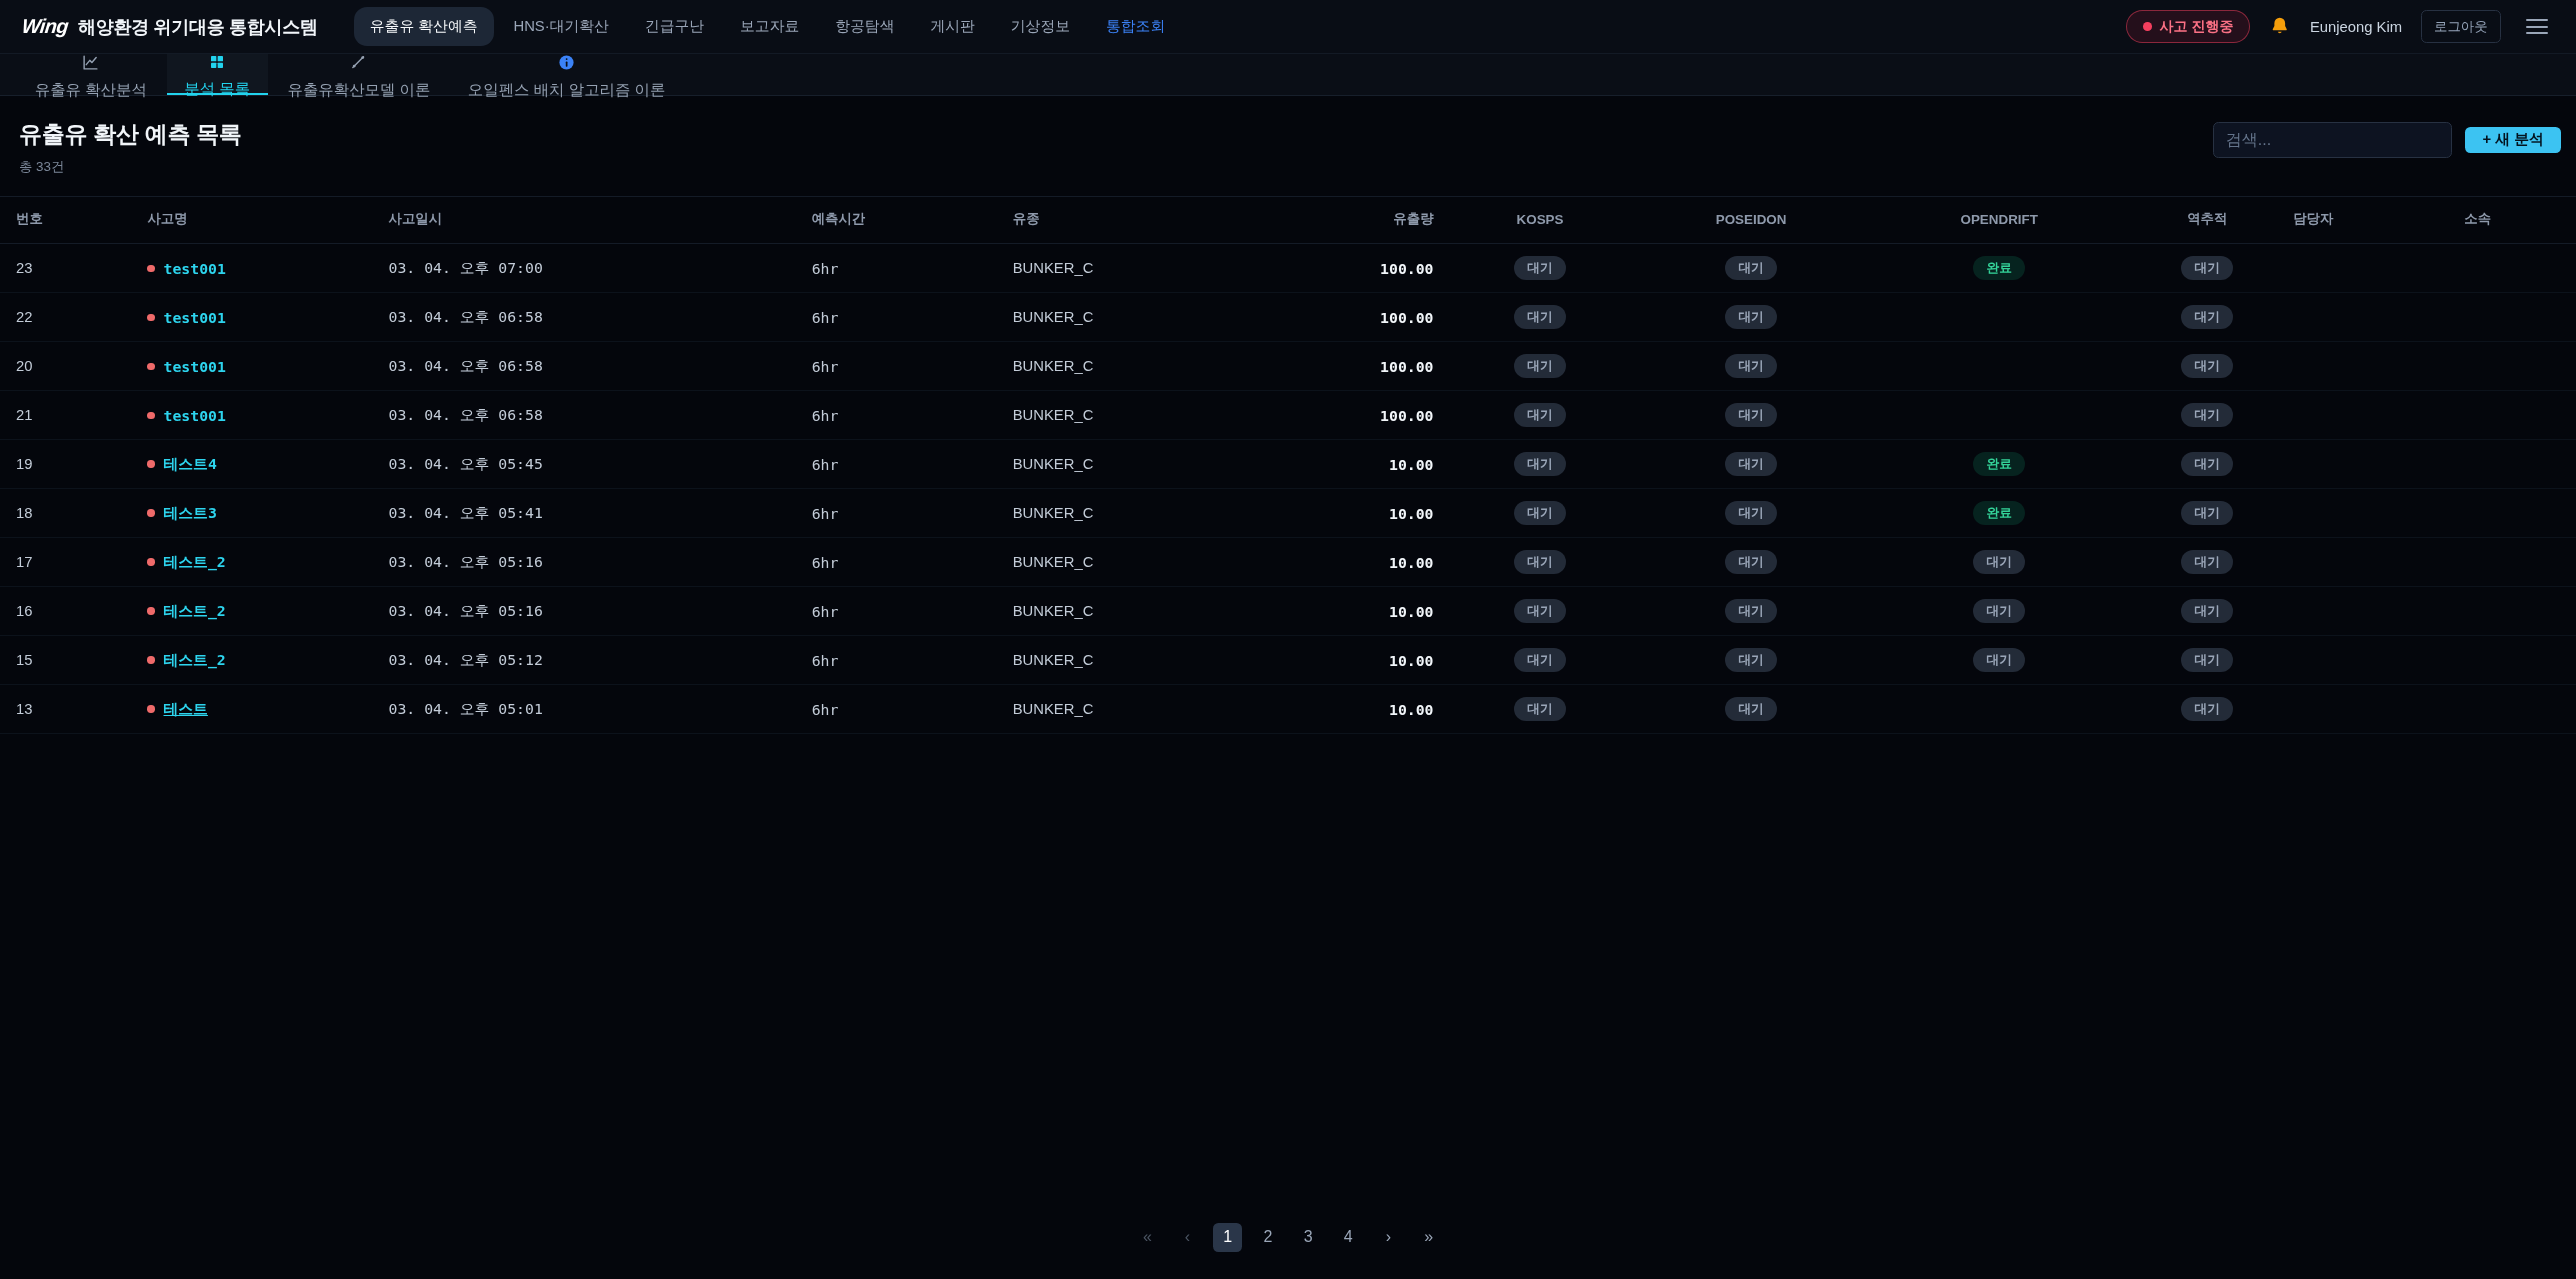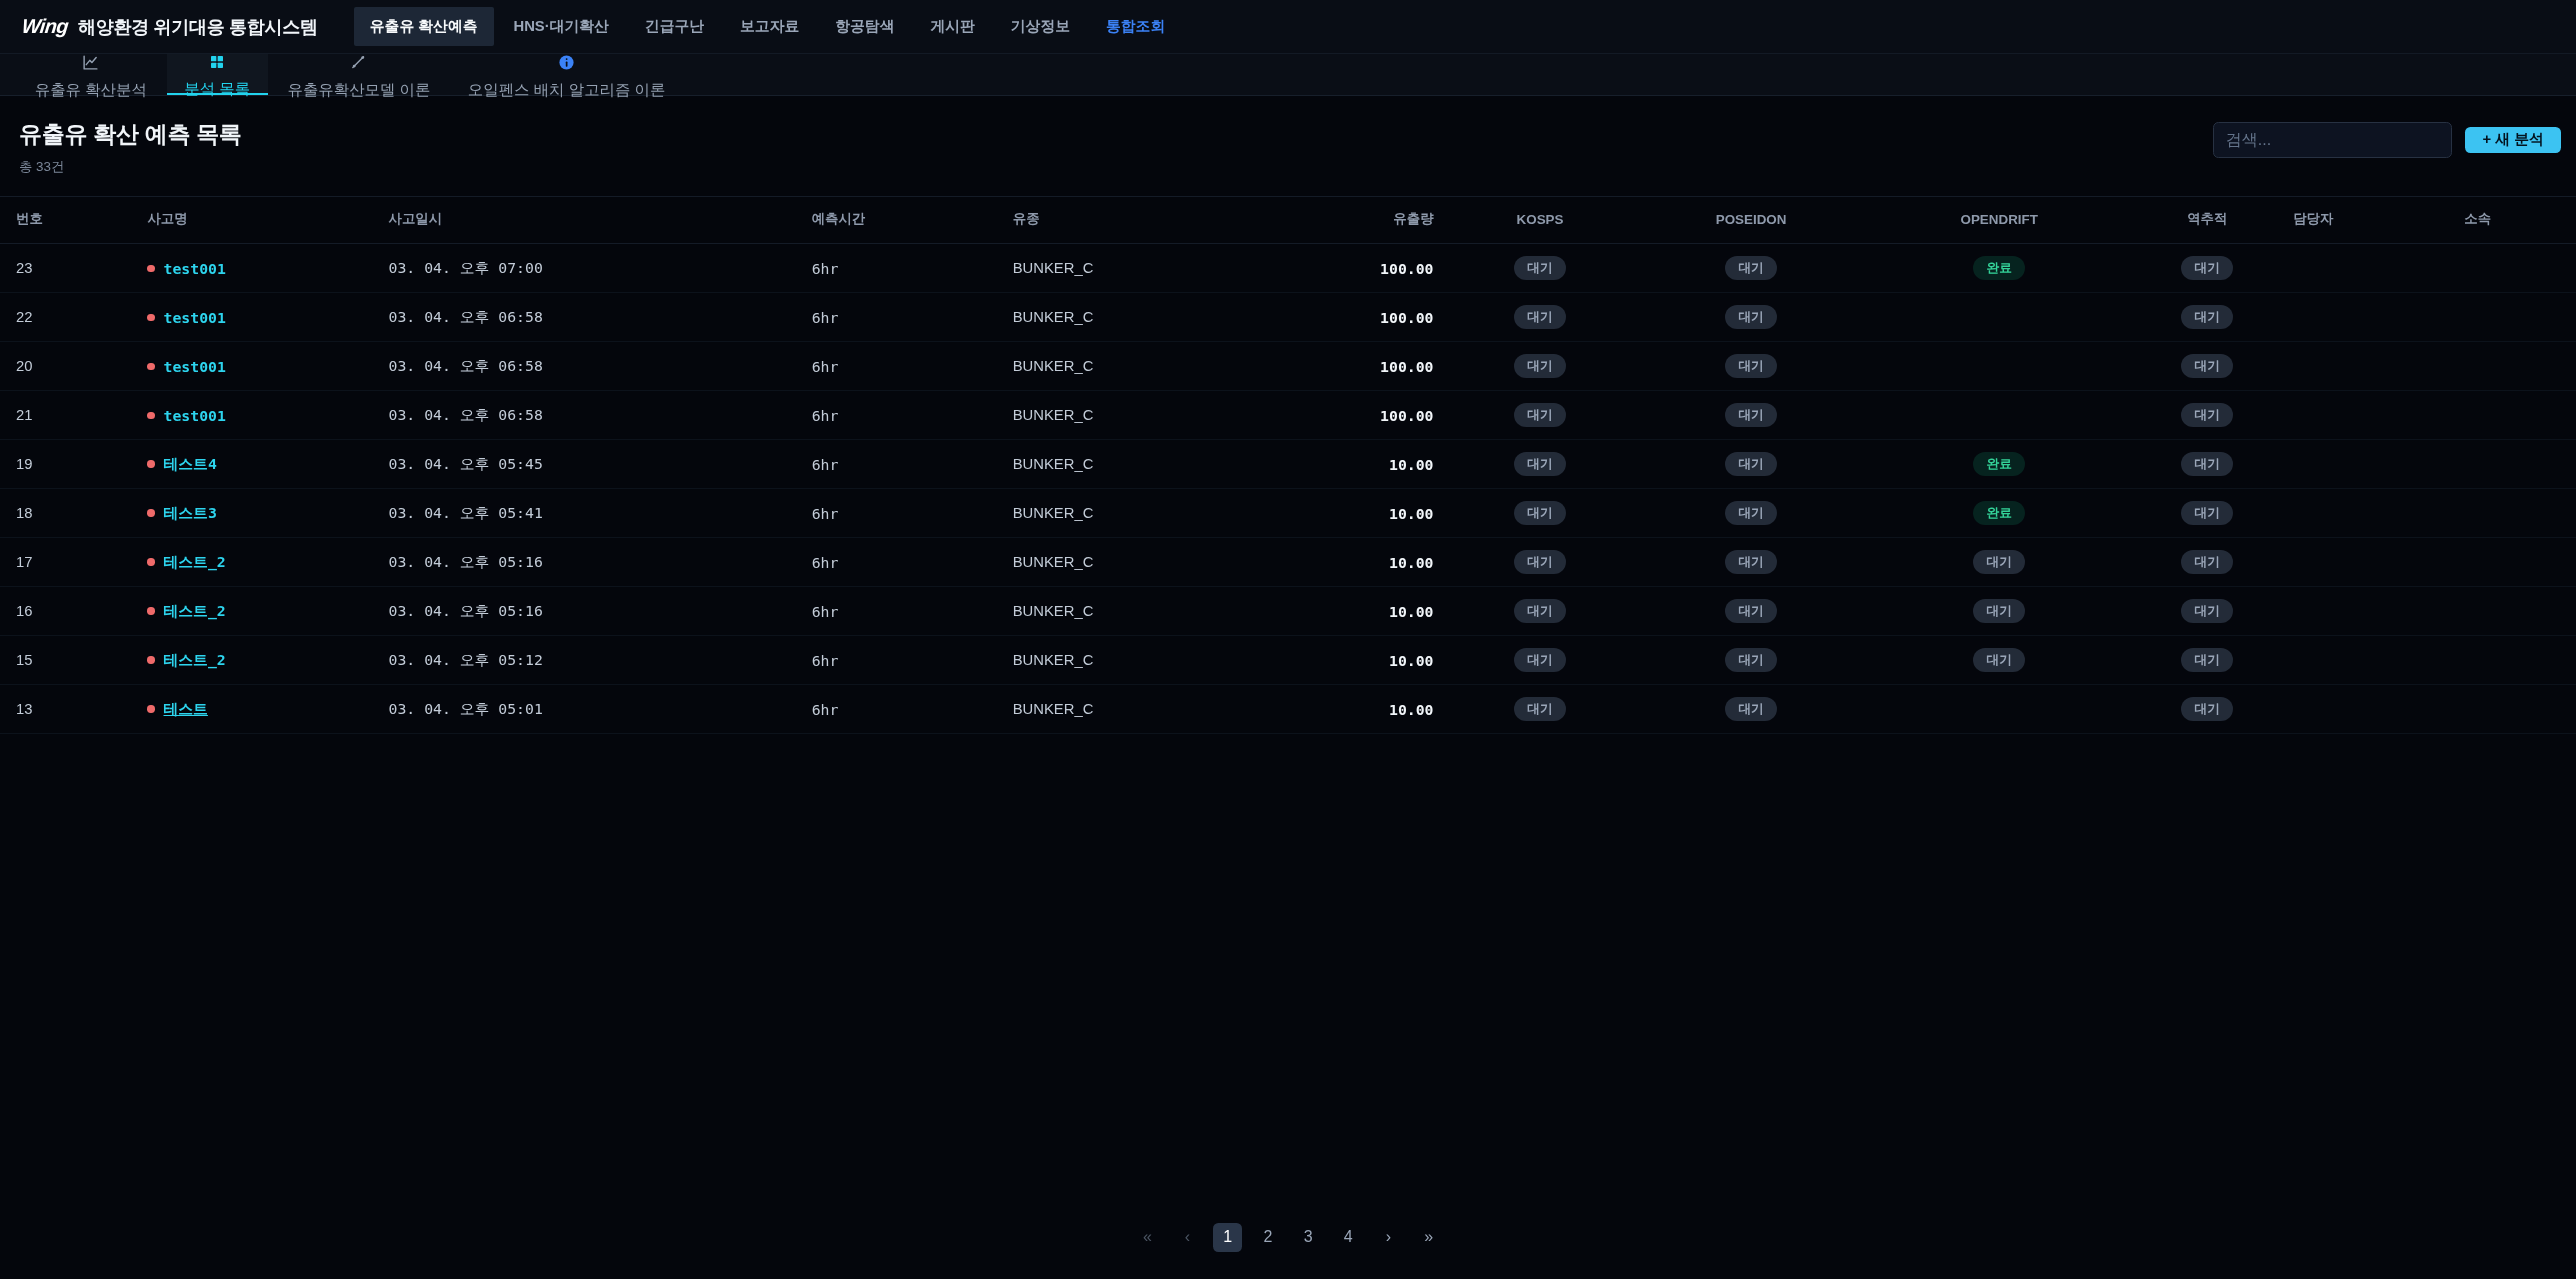--- a/index.html
+++ b/index.html
@@ -28,8 +28,8 @@
   .brand-title { font-size: 18px; font-weight: 700; color: #f1f5f9; letter-spacing: -0.3px; white-space: nowrap; }
   .main-nav { display: flex; align-items: center; gap: 4px; }
   .nav-item {
-    font-size: 14.8px; font-weight: 700; color: #9aa6b8;
-    padding: 10px 16px; border-radius: 2px; white-space: nowrap; cursor: pointer;
+    font-size: 14.8px; font-weight: 400; color: #9aa6b8;
+    padding: 10px 16px; border-radius: 13px; white-space: nowrap; cursor: pointer;
   }
   .nav-item.active { background: #1d2736; color: #f8fafc; }
   .nav-item.accent { color: #3b82f6; }

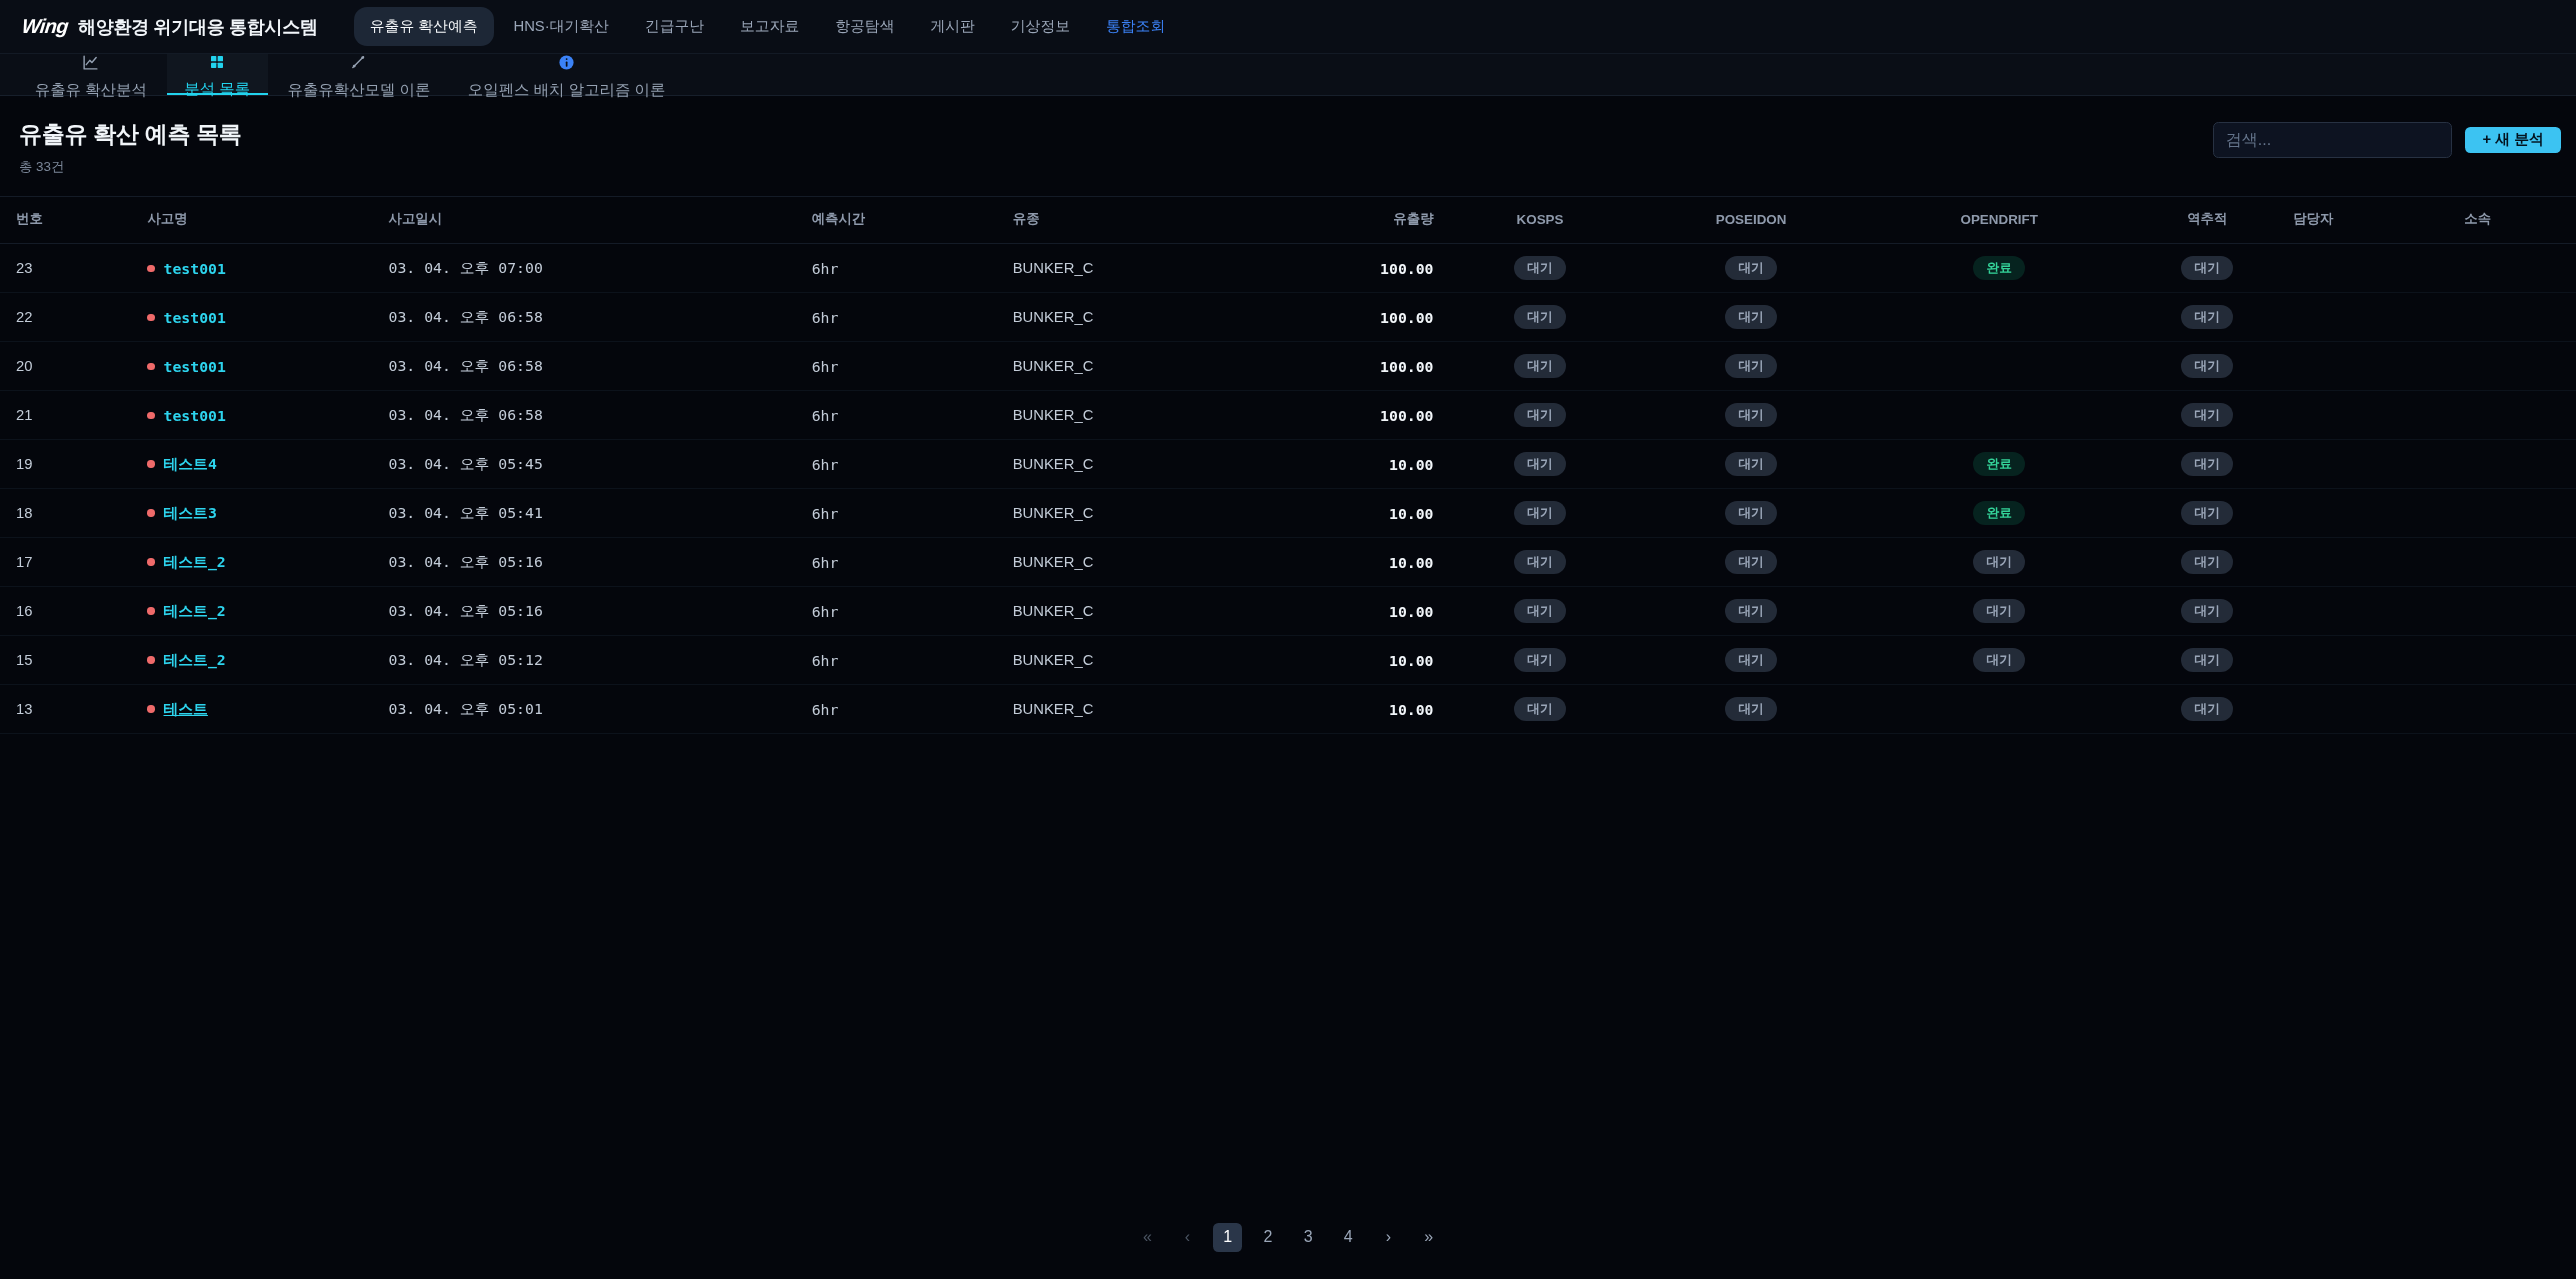--- a/index.html
+++ b/index.html
@@ -154,6 +154,24 @@
     <span class="nav-item">기상정보</span>
     <span class="nav-item accent">통합조회</span>
   </nav>
+  <div class="nav-right">
+    <div class="incident-badge">
+      <span class="incident-dot"></span>
+      <span>사고 진행중</span>
+    </div>
+    <div class="bell-btn">
+      <svg width="21.5" height="21.5" viewBox="0 0 24 24" fill="#f59e0b">
+        <path d="M12 2a6 6 0 0 0-6 6v3.3L4.3 14.4c-.4.6 0 1.6.9 1.6h13.6c.9 0 1.3-1 .9-1.6L18 11.3V8a6 6 0 0 0-6-6zM9.8 17.5a2.3 2.3 0 0 0 4.4 0z"></path>
+      </svg>
+    </div>
+    <span class="user-name">Eunjeong Kim</span>
+    <button class="logout-btn">로그아웃</button>
+    <div class="burger">
+      <span></span>
+        <span></span>
+        <span></span>
+    </div>
+  </div>
 </header>
 
 <div class="tabbar">

